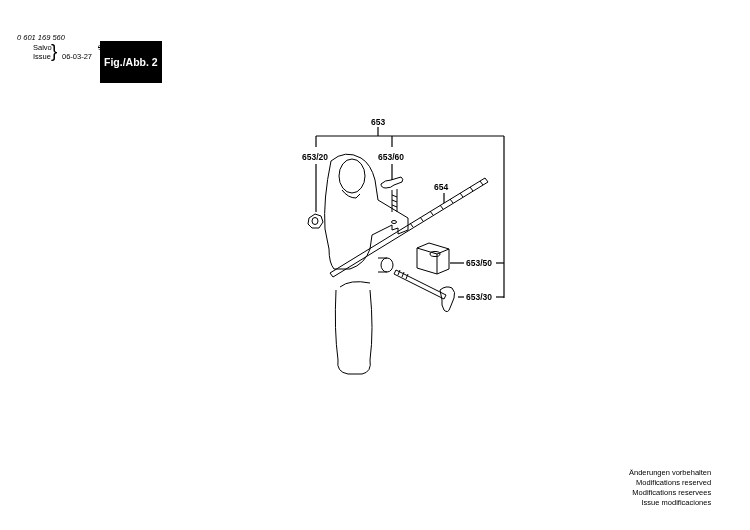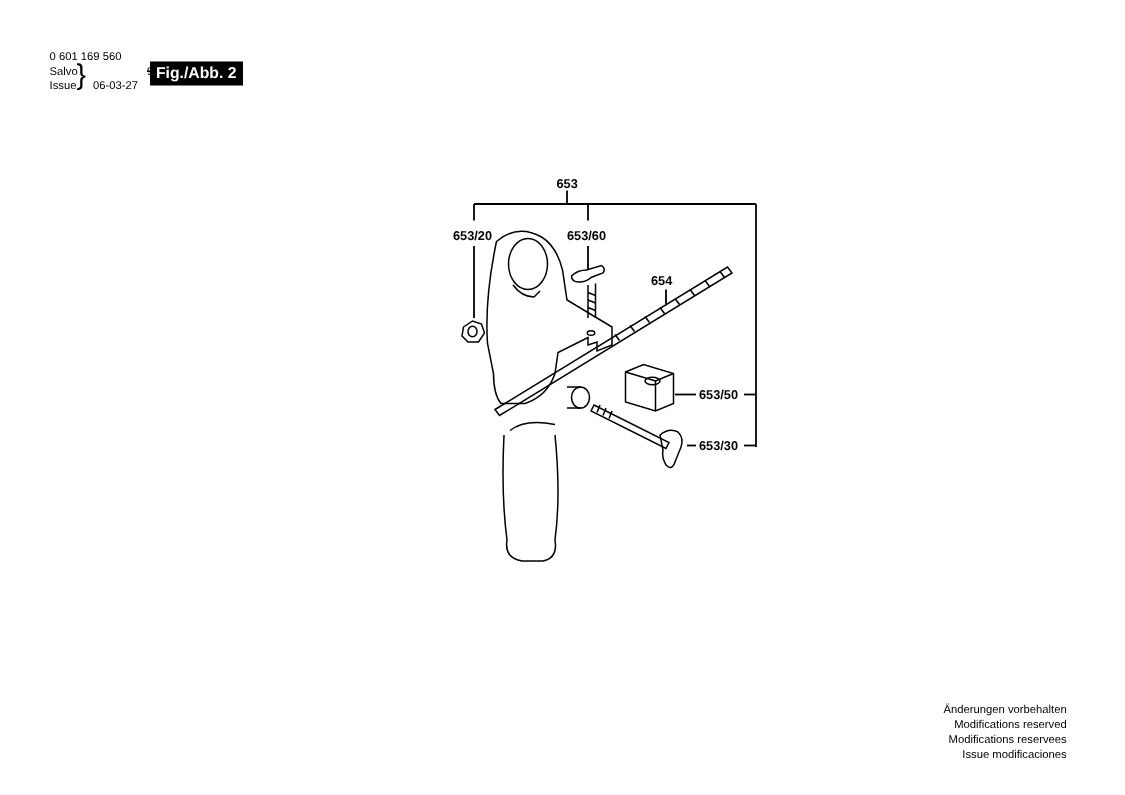--- a/index.html
+++ b/index.html
@@ -5,7 +5,7 @@
     html, body { margin:0; padding:0; background:#ffffff; }
     body { width:750px; height:530px; position:relative; overflow:hidden; font-family:"Liberation Sans", sans-serif; color:#000; }
     .hdr { position:absolute; font-size:7.5px; line-height:9px; }
-    .partno { left:33px; top:33px; }
+    .partno { left:17px; top:33px;font-style:italic; }
     .stand-lbl { left:33px; top:43px; }
     .issue-lbl { left:33px; top:52px; }
     .brace { position:absolute; left:51px; top:41px; font-size:19px; line-height:20px; }

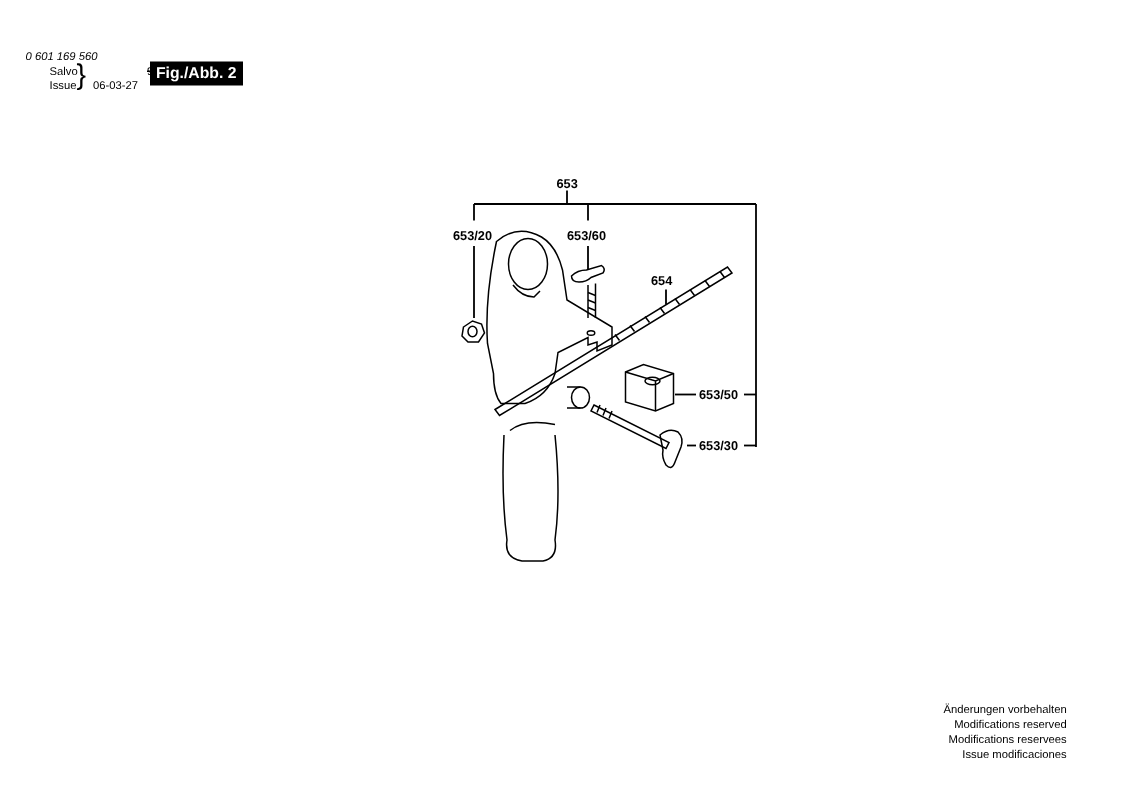--- a/index.html
+++ b/index.html
@@ -11,7 +11,7 @@
     .brace { position:absolute; left:51px; top:41px; font-size:19px; line-height:20px; }
     .stand-val { left:62px; top:43px; text-decoration:line-through;padding-left:36px; }
     .issue-val { left:62px; top:40px;margin-top:12px; }
-    .figbox { position:absolute; left:100px; top:41px; background:#000; color:#fff; font-weight:bold; font-size:10.5px; padding:2px 4px; line-height:12px; }
+    .figbox { position:absolute; left:100px; top:41px; background:#000; color:#fff; font-weight:bold; font-size:10.5px; padding:15px 4px; line-height:12px; }
     .footer { position:absolute; left:629px; top:468px; font-size:7.5px; line-height:10px; }
     .footer div { white-space:nowrap;text-align:right; }
     svg.diagram { position:absolute; left:0; top:0; }

